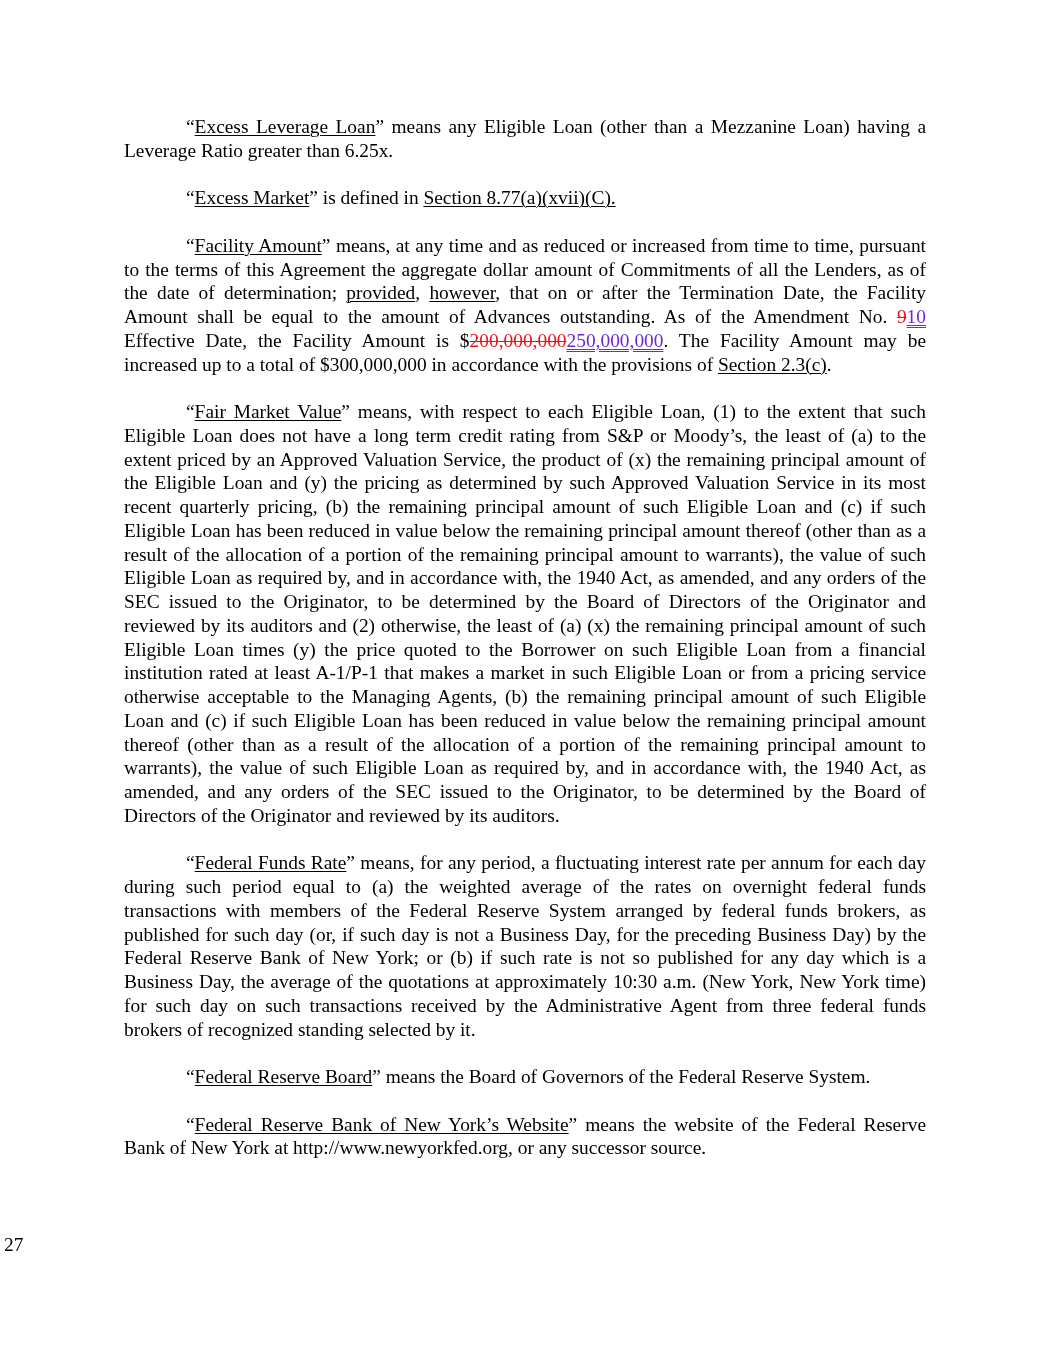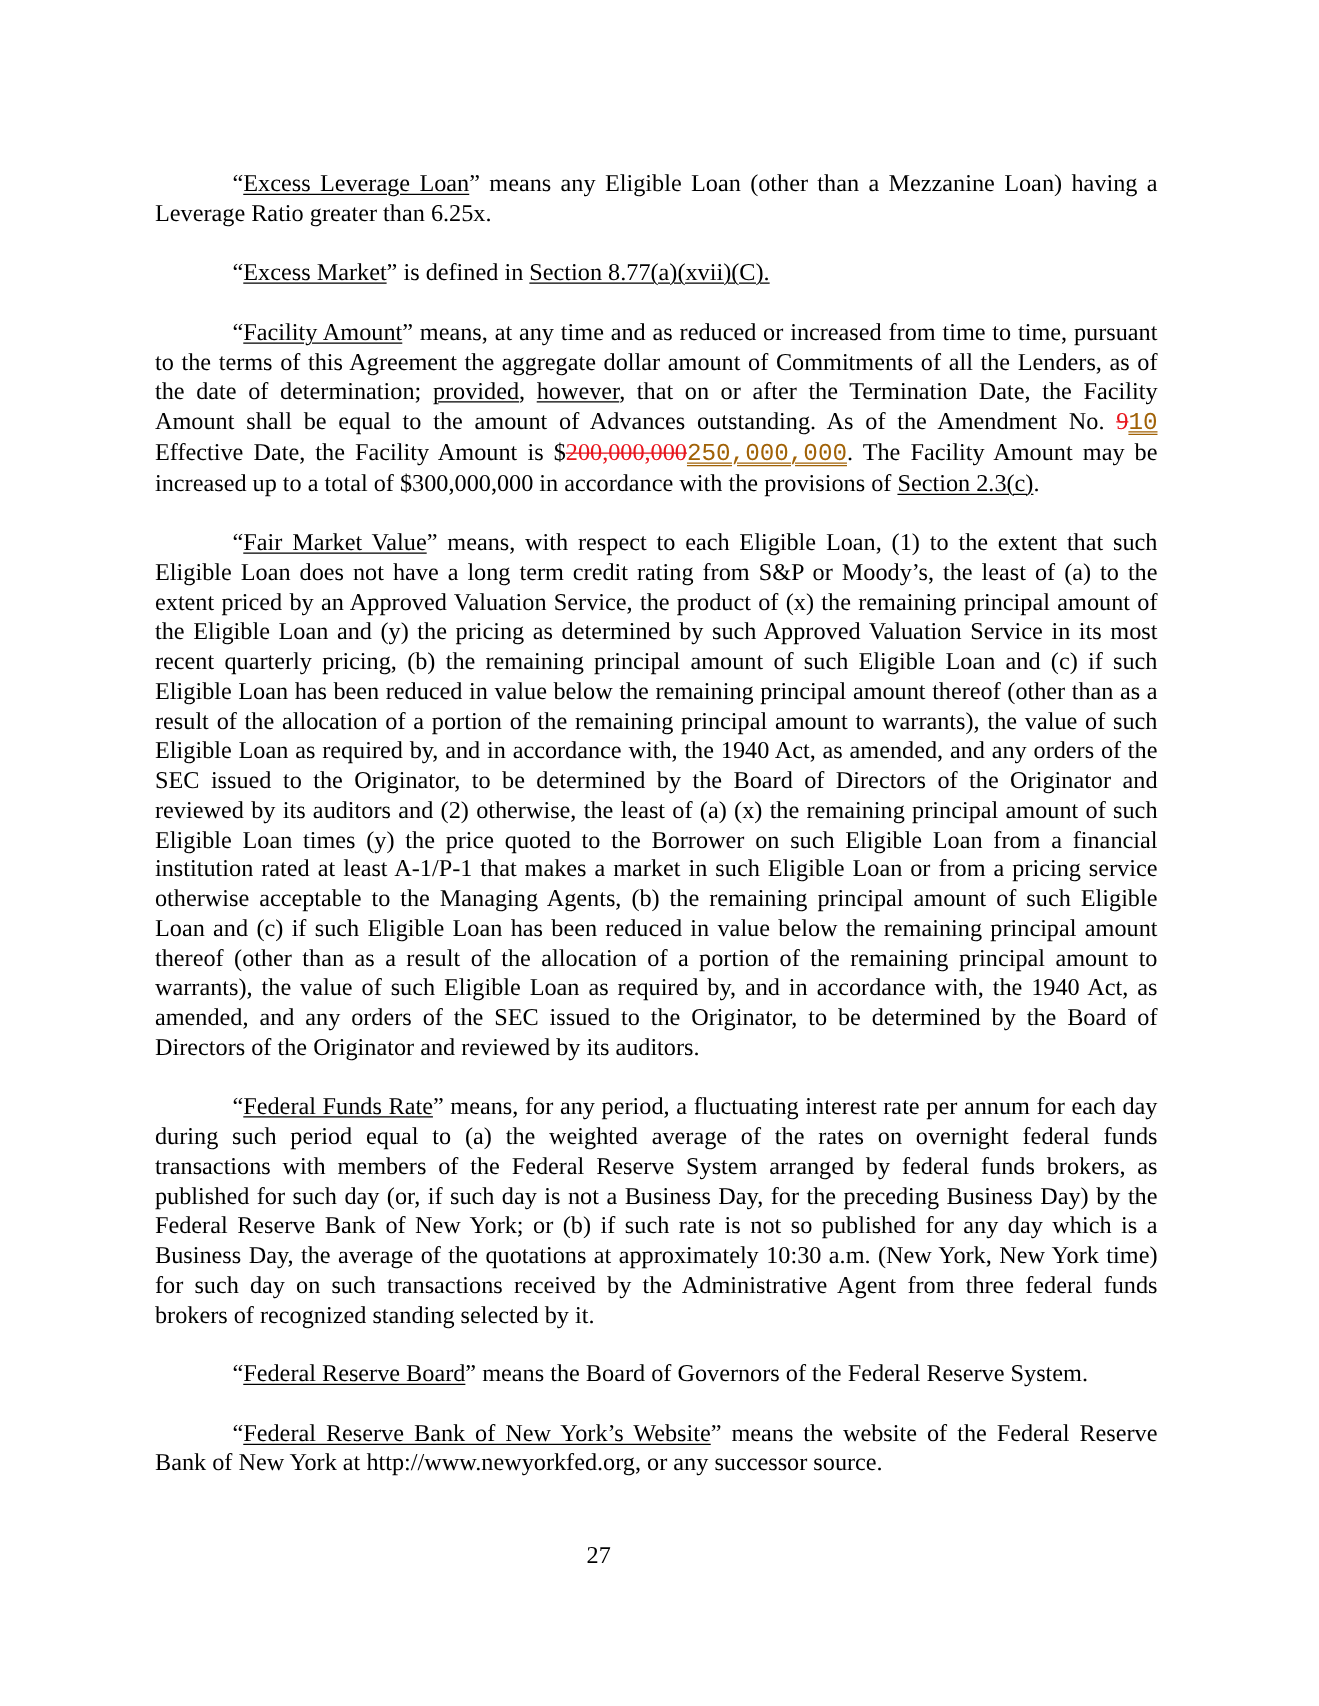--- a/index.html
+++ b/index.html
@@ -18,7 +18,7 @@
     .page {
       position: absolute;
       left: 124px;
-      top: 136px;
+      top: 115px;
       width: 802px;
       font-size: 19.4px;
       line-height: 23.75px;

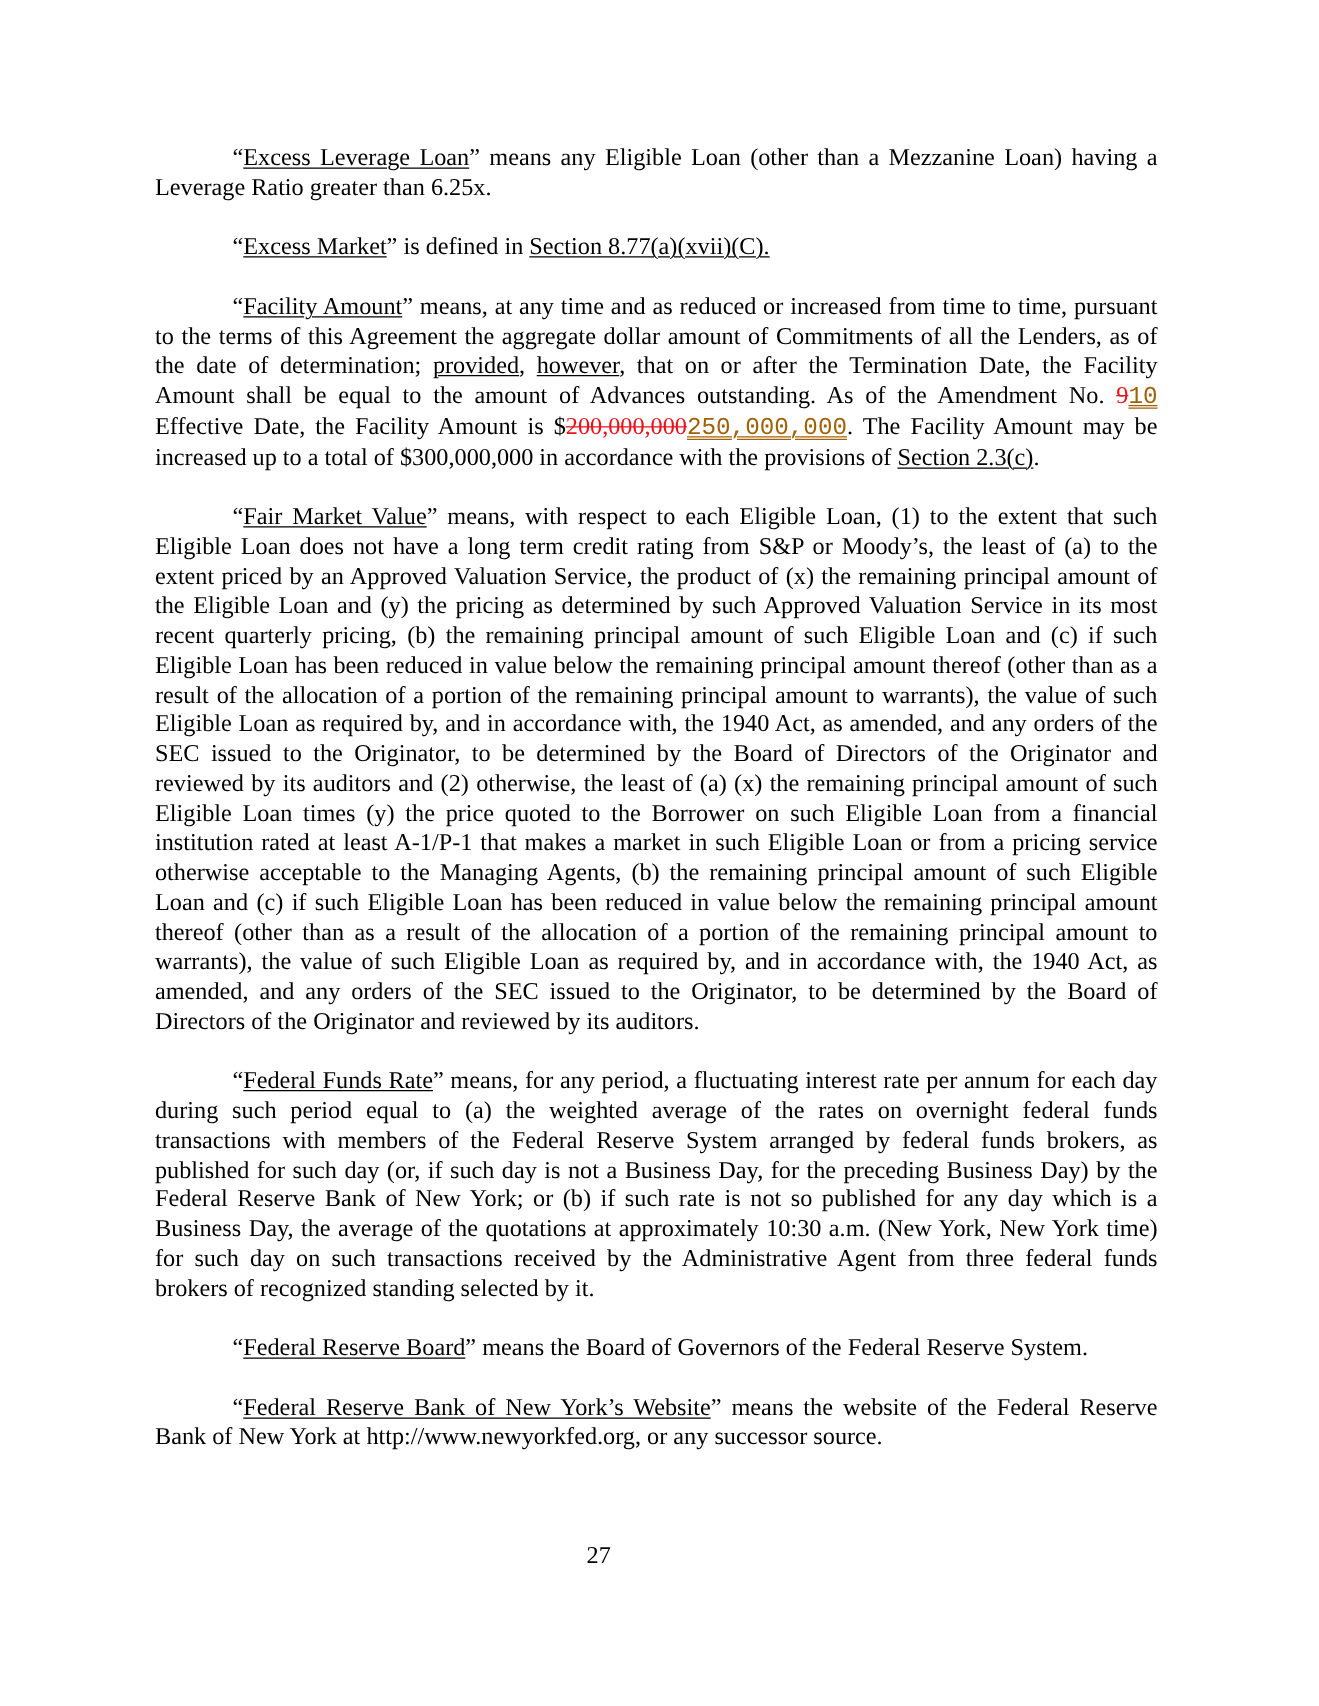--- a/index.html
+++ b/index.html
@@ -39,11 +39,10 @@
       text-decoration-thickness: 1px;
     }
     .ins {
-      color: #a16207;
+      color: #6d28d9;
       text-decoration: underline double;
       text-decoration-thickness: 1px;
       text-underline-offset: 2px;
-      font-family: Liberation Mono, monospace;
     }
     .page-number {
       position: absolute;

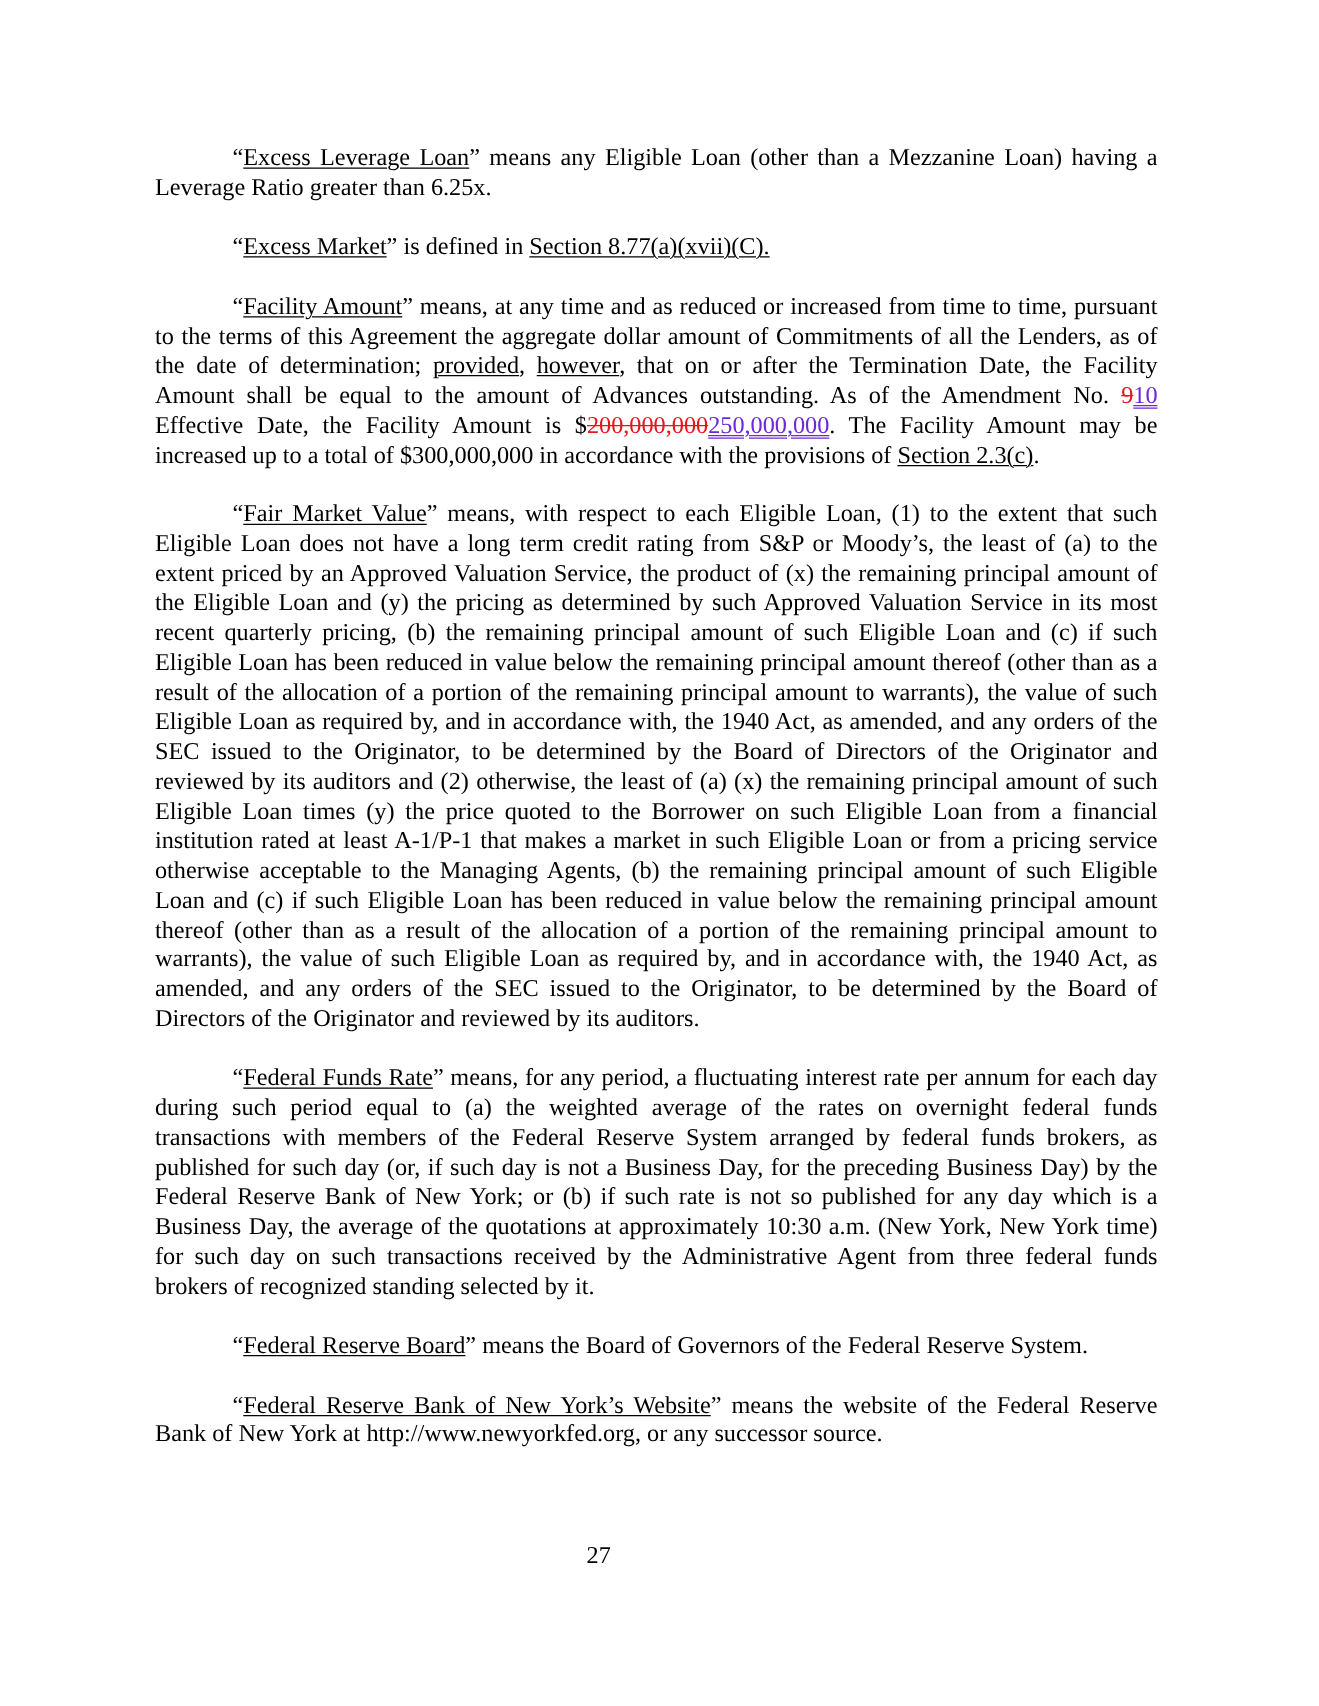--- a/index.html
+++ b/index.html
@@ -46,10 +46,9 @@
     }
     .page-number {
       position: absolute;
-      left: 16px;
+      left: 4px;
       width: 926px;
       top: 1233px;
-      text-align: center;
       font-size: 19.4px;
       line-height: 23.75px;
     }

